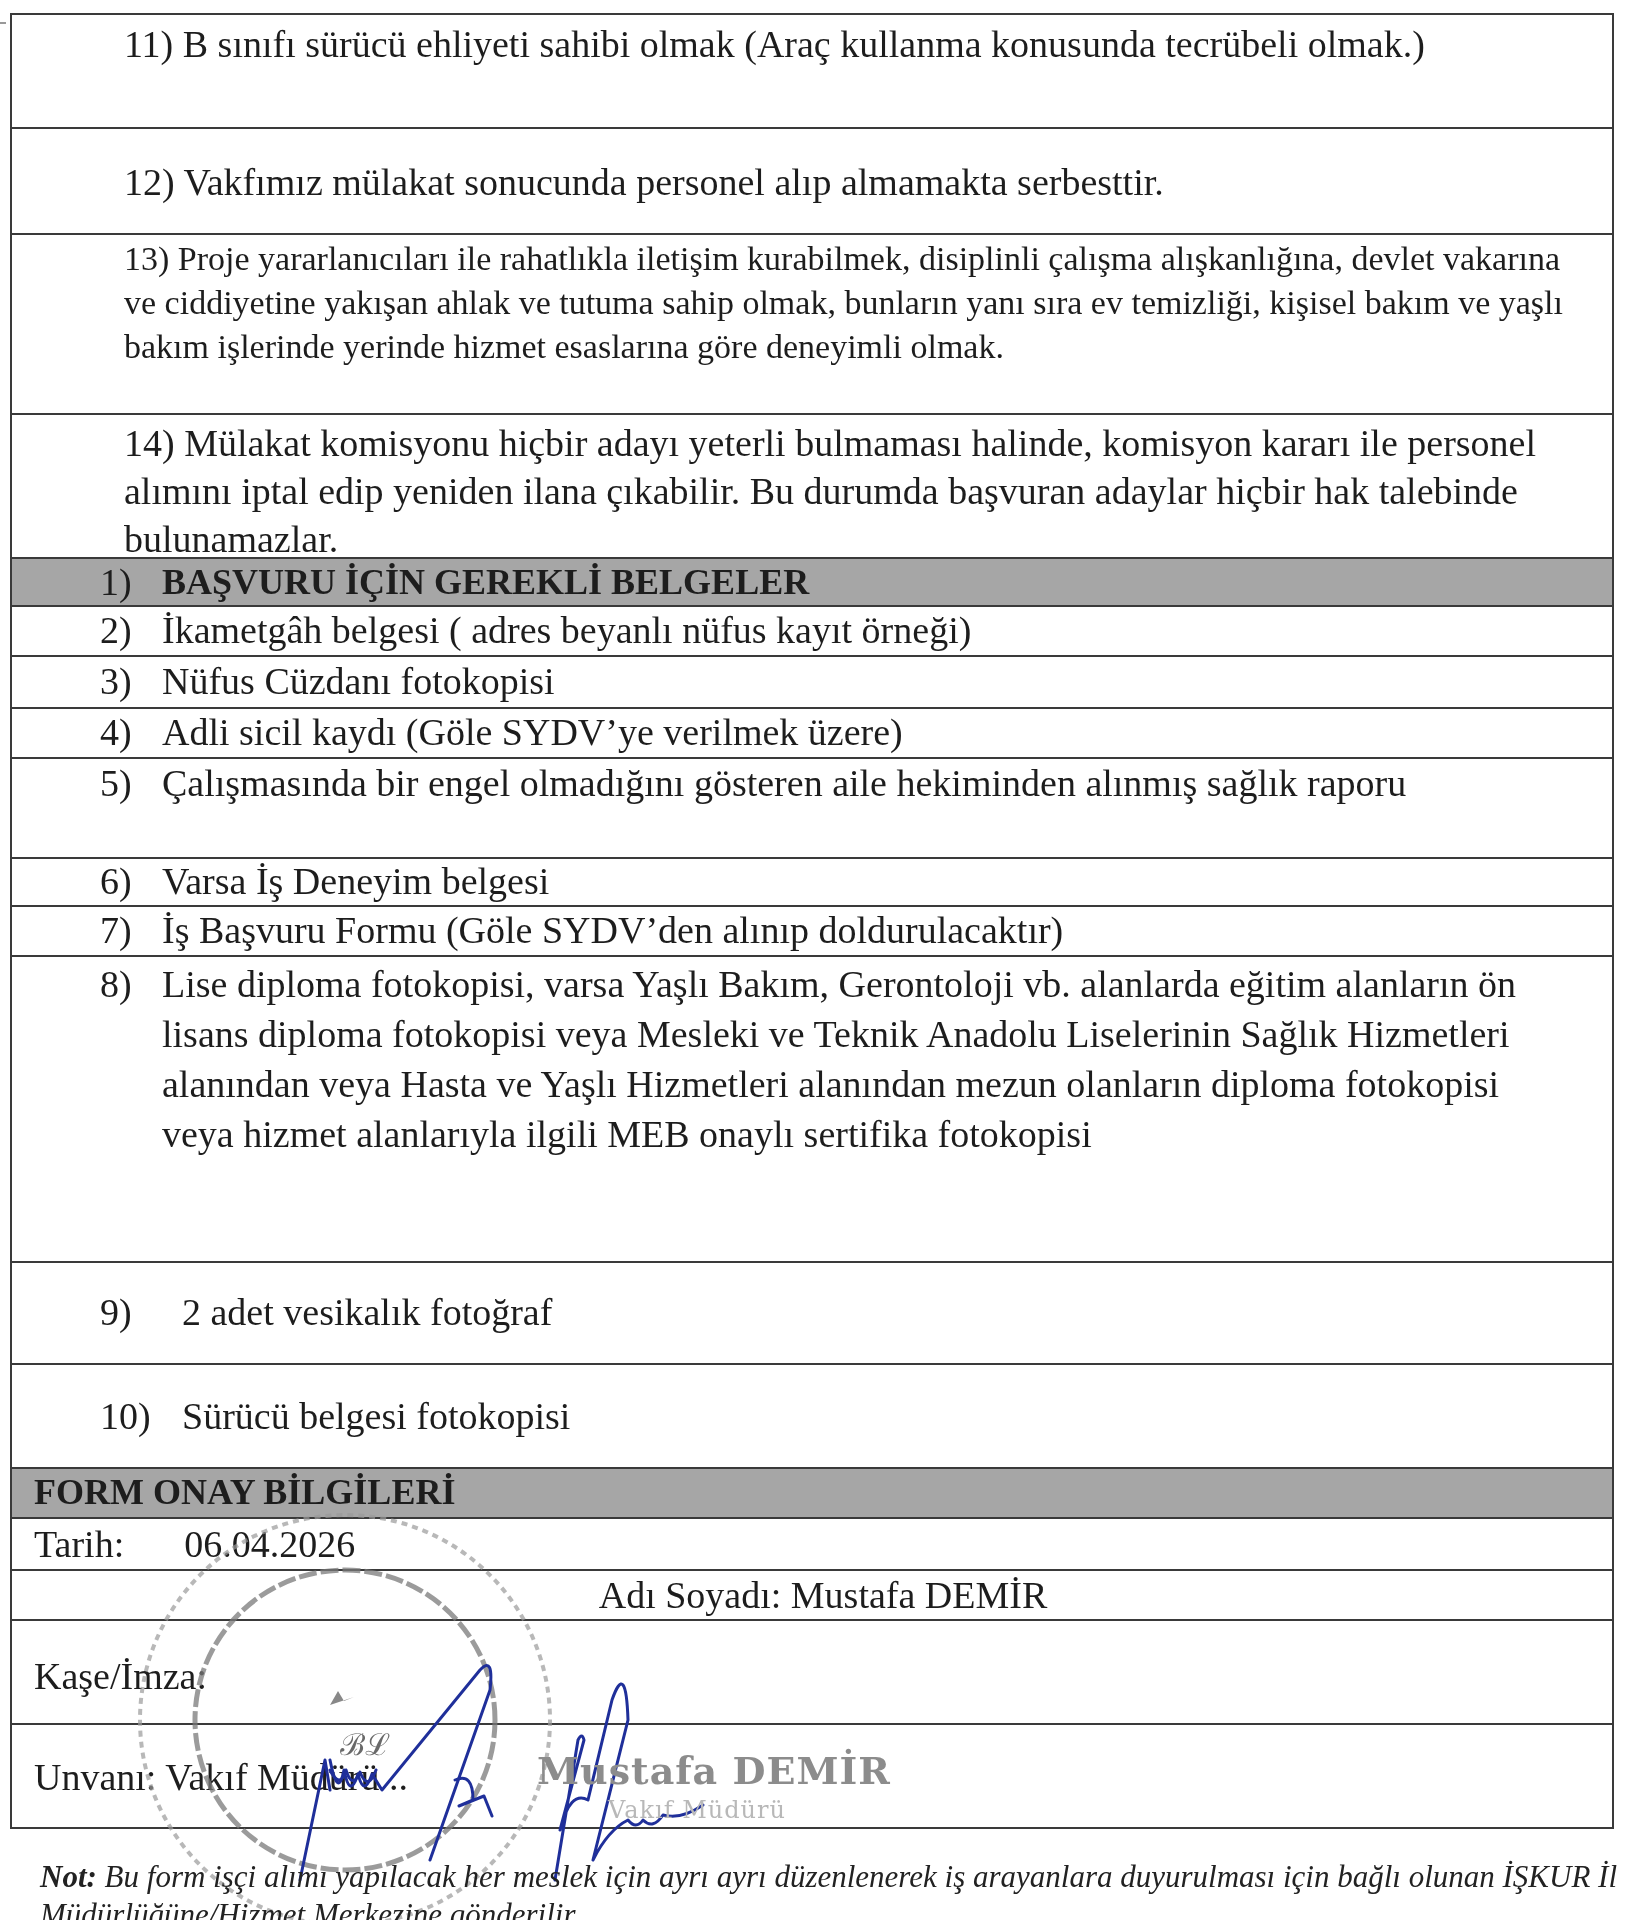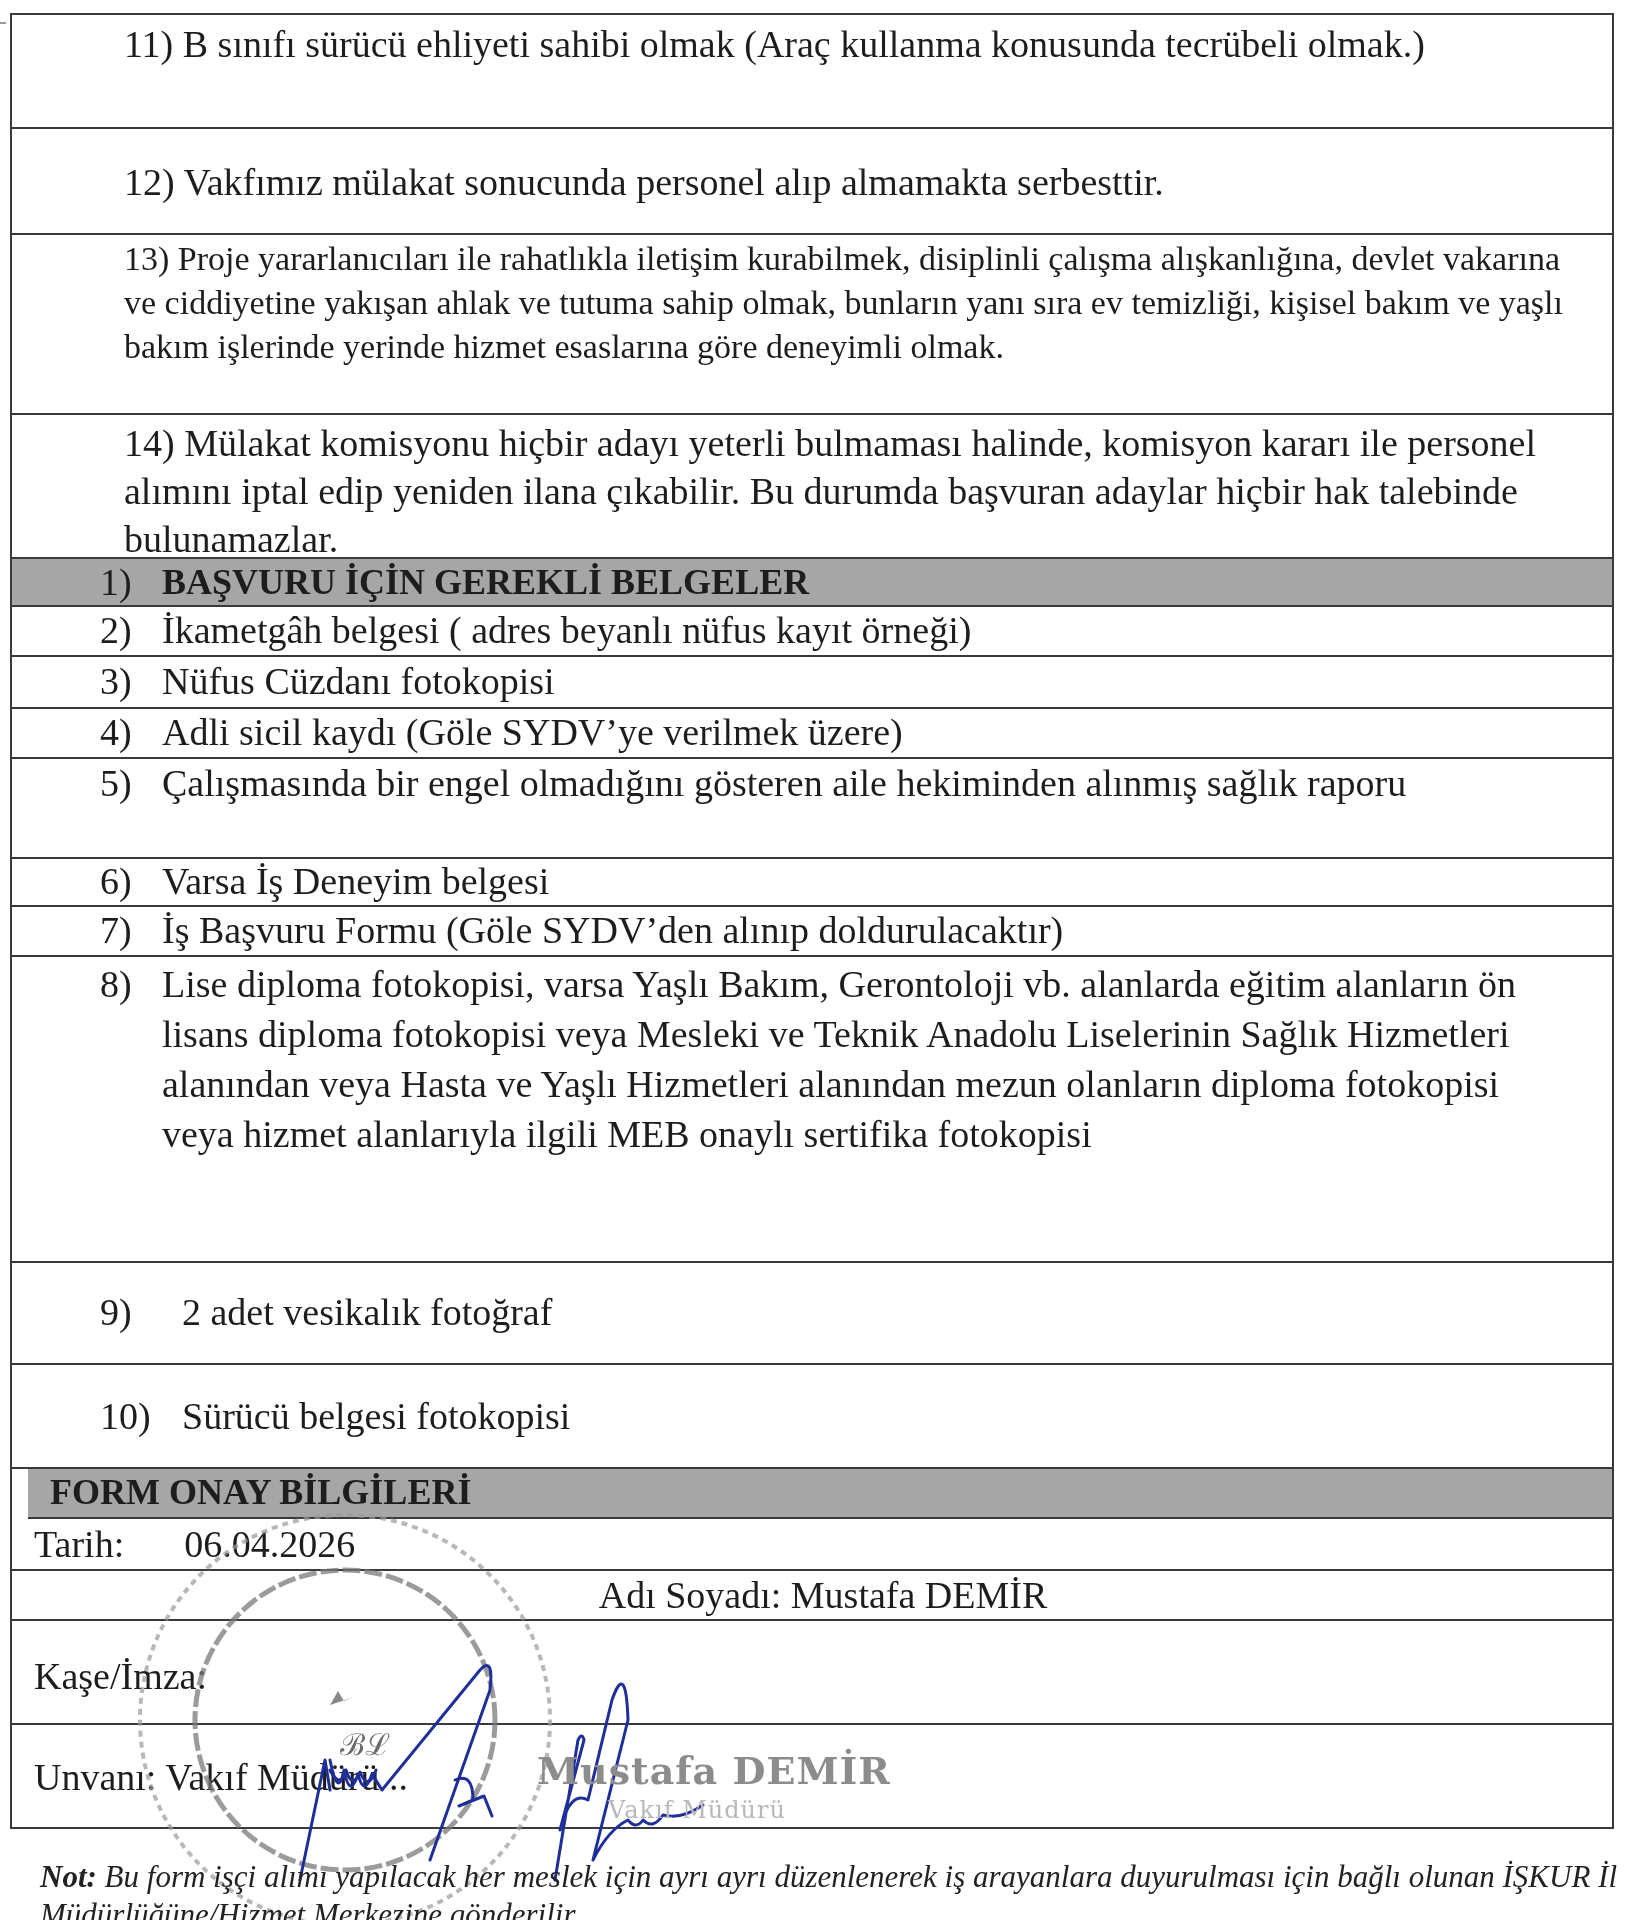--- a/index.html
+++ b/index.html
@@ -31,7 +31,7 @@
   }
   .header.docs { display: flex; padding-left: 88px; line-height: 46px; }
   .header.docs .num { width: 62px; font-weight: normal; font-size: 38px; }
-  .header.form { padding-left: 22px; line-height: 46px; margin-left: 16px; }
+  .header.form { padding-left: 22px; line-height: 46px; }
   .flabel { padding-left: 22px; }
   .flabel .k { display: inline-block; }
   .flabel .gap { display: inline-block; width: 60px; }

